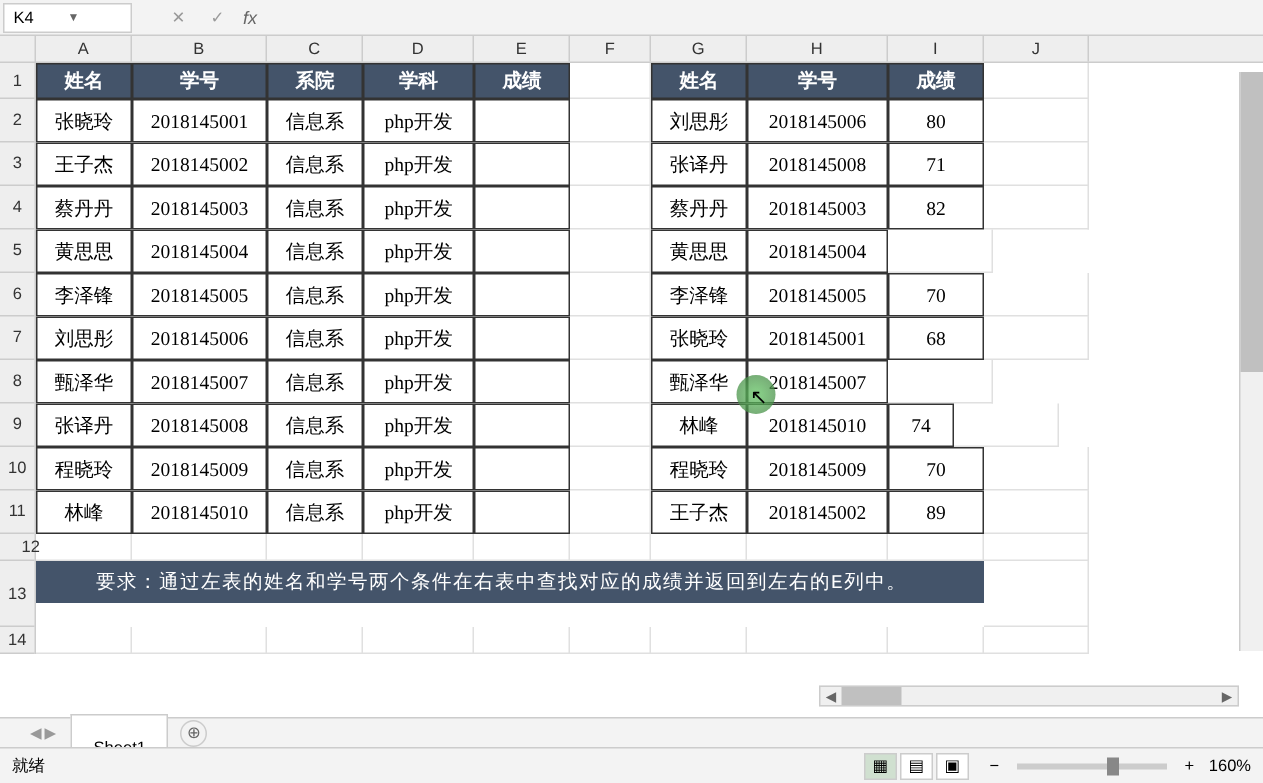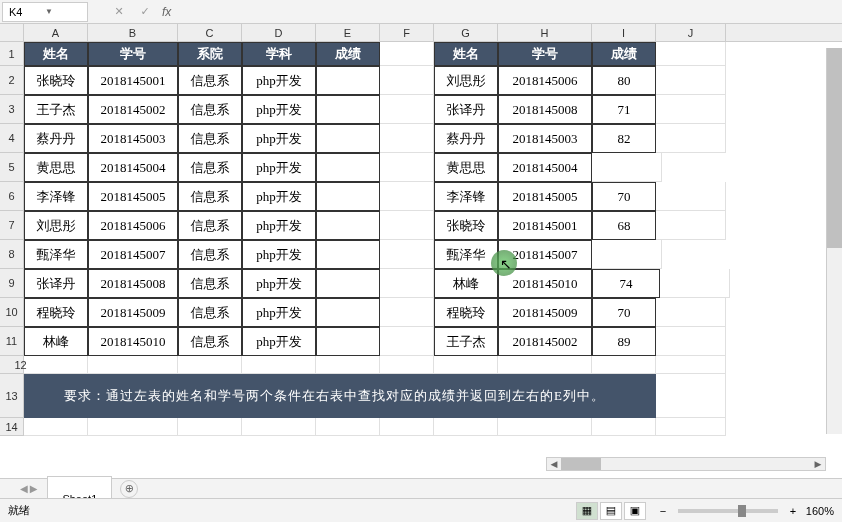--- a/index.html
+++ b/index.html
@@ -197,7 +197,7 @@
         <div class="g-cell" style="width: 54px; height: 29px;"></div>
         <div class="g-cell td-cell" style="width: 64px; height: 29px;">林峰</div>
         <div class="g-cell td-cell" style="width: 94px; height: 29px;">2018145010</div>
-        <div class="g-cell td-cell" style="width: 68px; height: 29px; font-family: Liberation Serif, serif;">74</div>
+        <div class="g-cell td-cell" style="width: 44px; height: 29px; font-family: Liberation Serif, serif;">74</div>
         <div class="g-cell" style="width: 70px; height: 29px;"></div>
       </div>
       <div class="g-row">

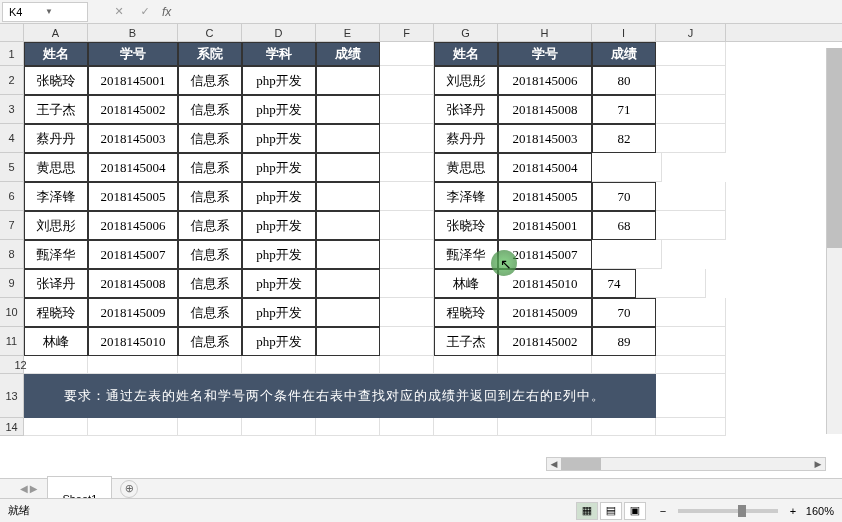--- a/index.html
+++ b/index.html
@@ -237,7 +237,7 @@
         <div class="g-cell" style="width: 70px; height: 18px;"></div>
       </div>
       <div class="g-row">
-        <div class="instruction-row" style="width: 632px; height: 44px;">要求：通过左表的姓名和学号两个条件在右表中查找对应的成绩并返回到左右的E列中。</div>
+        <div class="instruction-row" style="width: 632px; height: 28px; font-family: Liberation Mono, monospace;">要求：通过左表的姓名和学号两个条件在右表中查找对应的成绩并返回到左右的E列中。</div>
         <div class="g-cell" style="width: 70px; height: 44px;"></div>
       </div>
       <div class="g-row">

